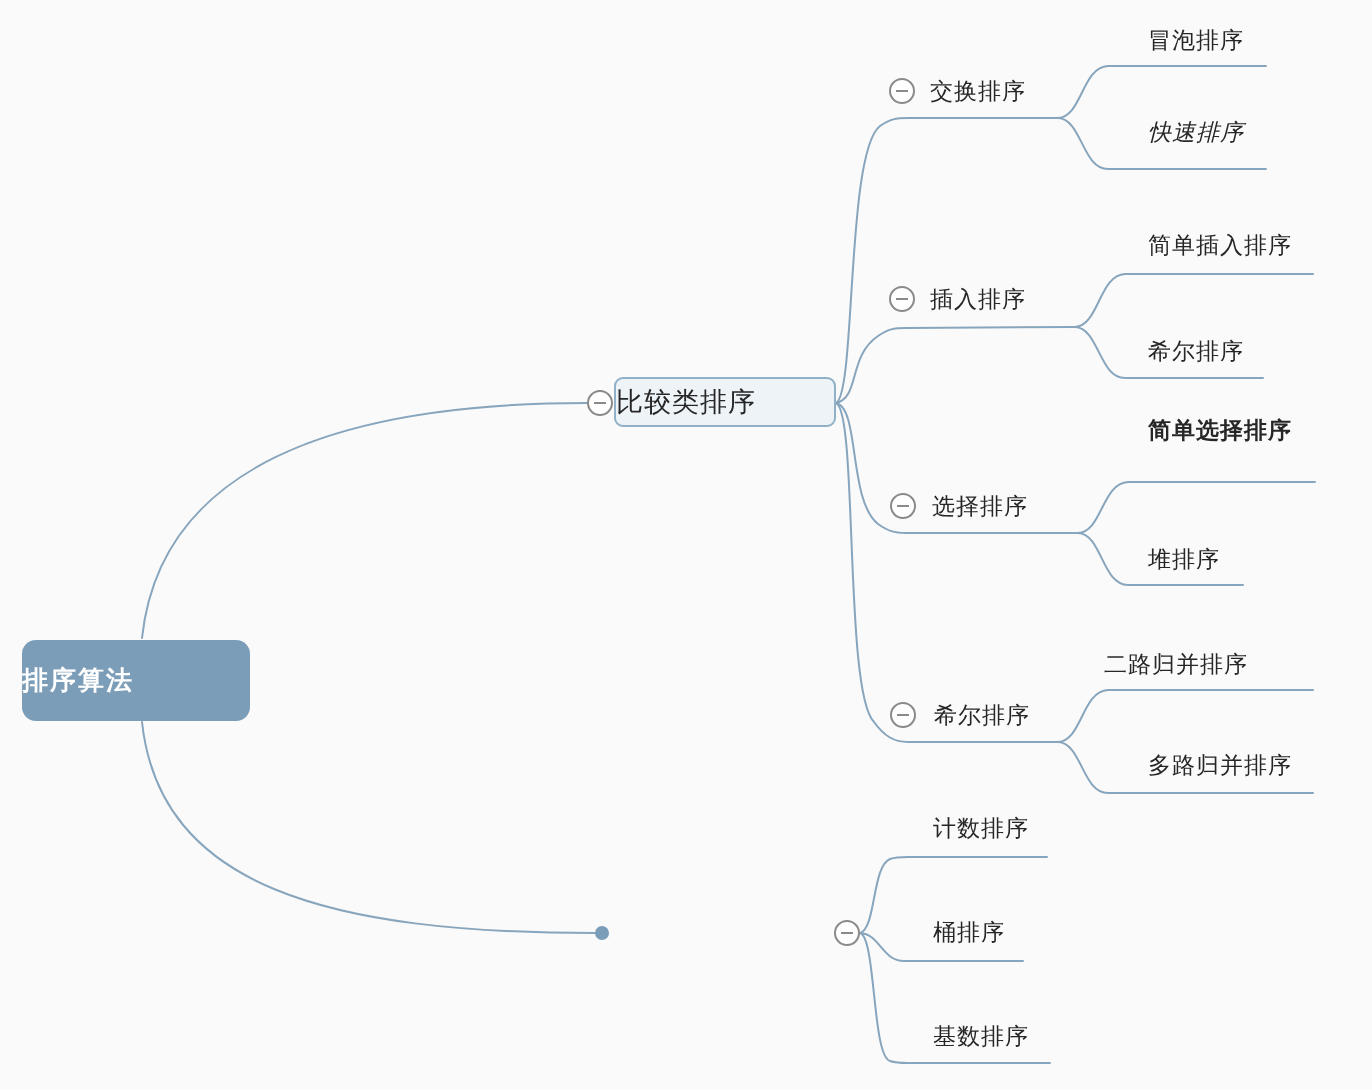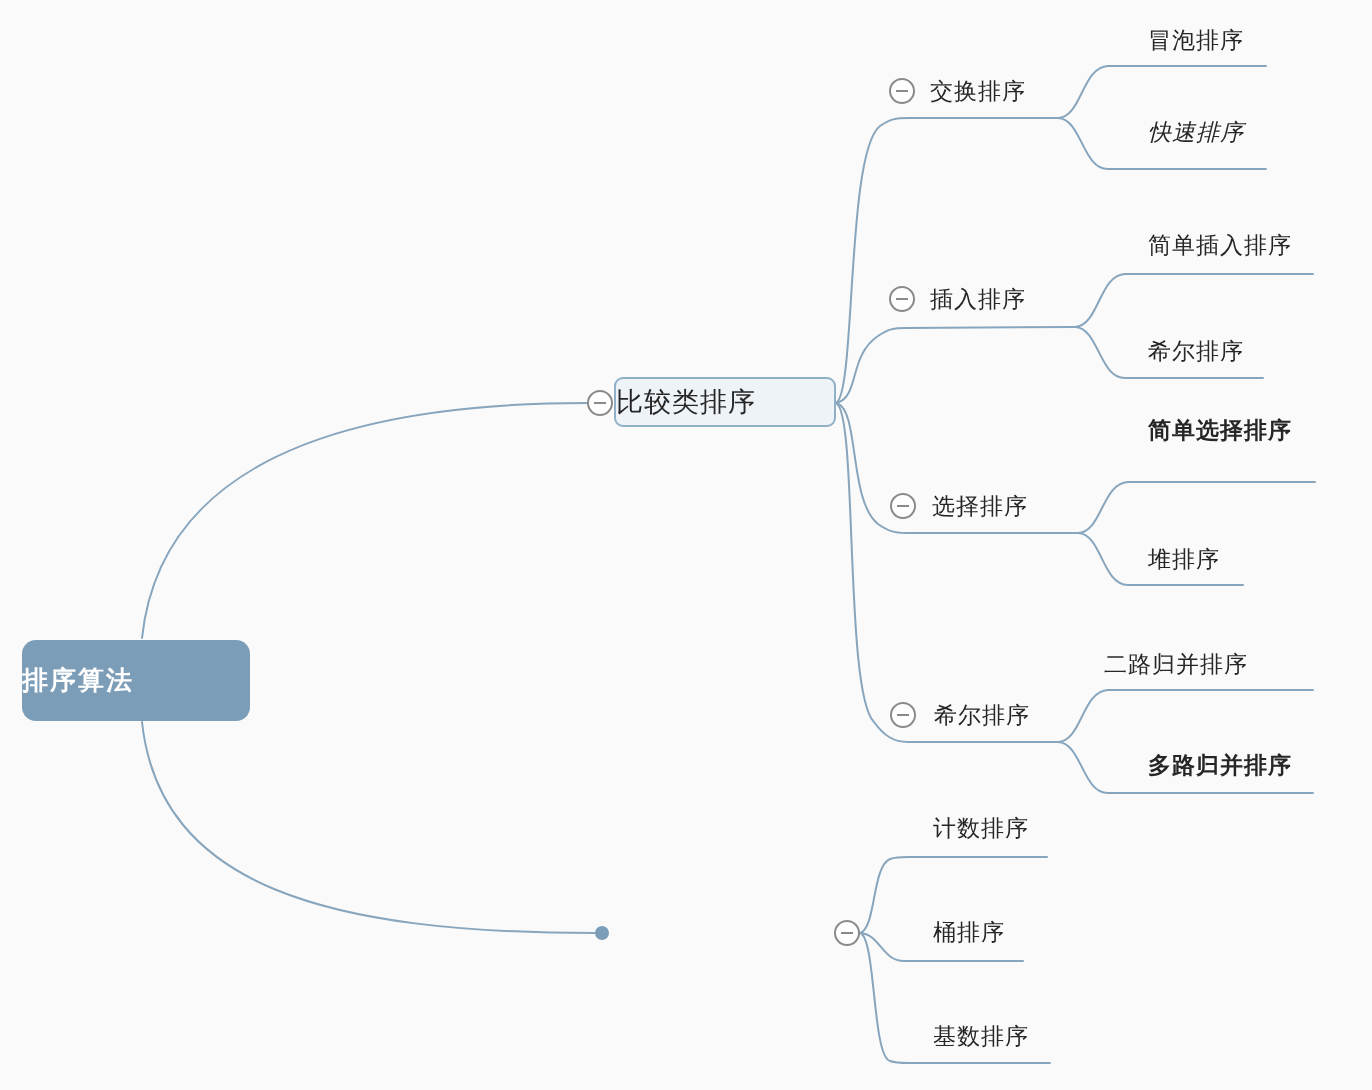--- a/index.html
+++ b/index.html
@@ -152,7 +152,7 @@
   <div class="label leaf" style="left:1148px; top:430px;font-weight:bold;">简单选择排序</div>
   <div class="label leaf" style="left:1148px; top:559px;">堆排序</div>
   <div class="label leaf" style="left:1104px; top:664px;text-align:right;">二路归并排序</div>
-  <div class="label leaf" style="left:1148px; top:765px;font-weight:bold;">多路归并排序</div>
+  <div class="label leaf" style="left:1148px; top:765px;">多路归并排序</div>
 
   <div class="label leaf" style="left:933px; top:828px;">计数排序</div>
   <div class="label leaf" style="left:933px; top:932px;">桶排序</div>

